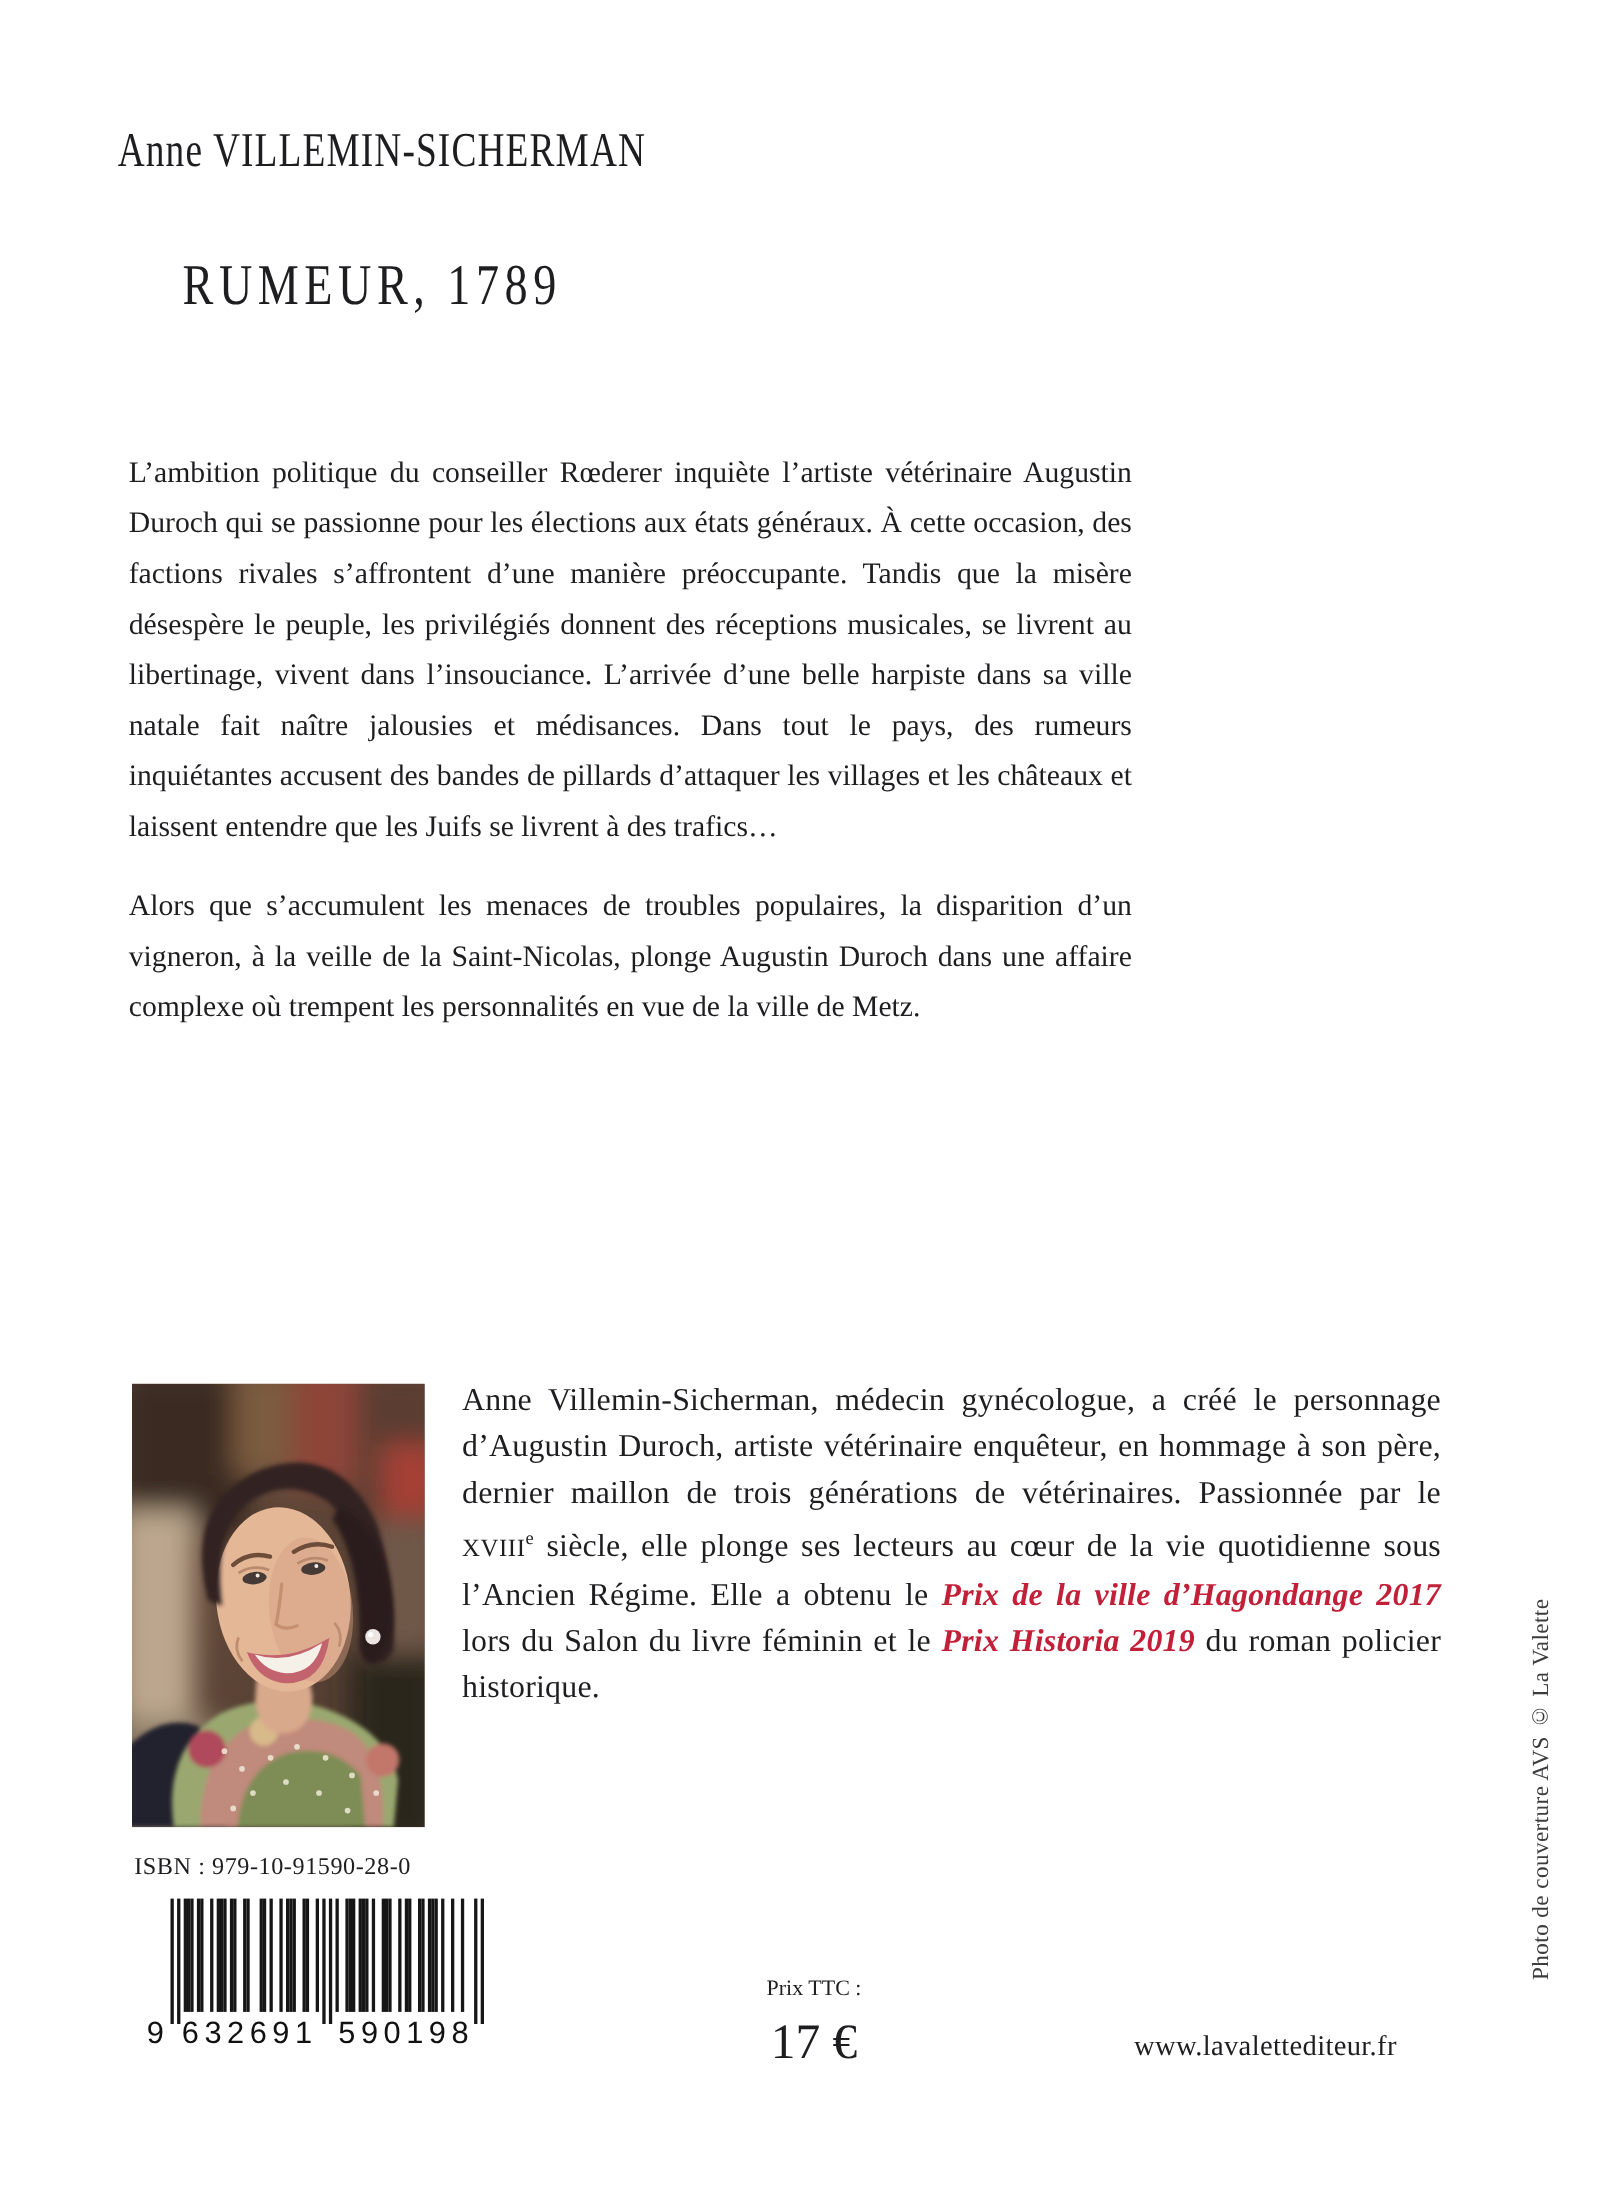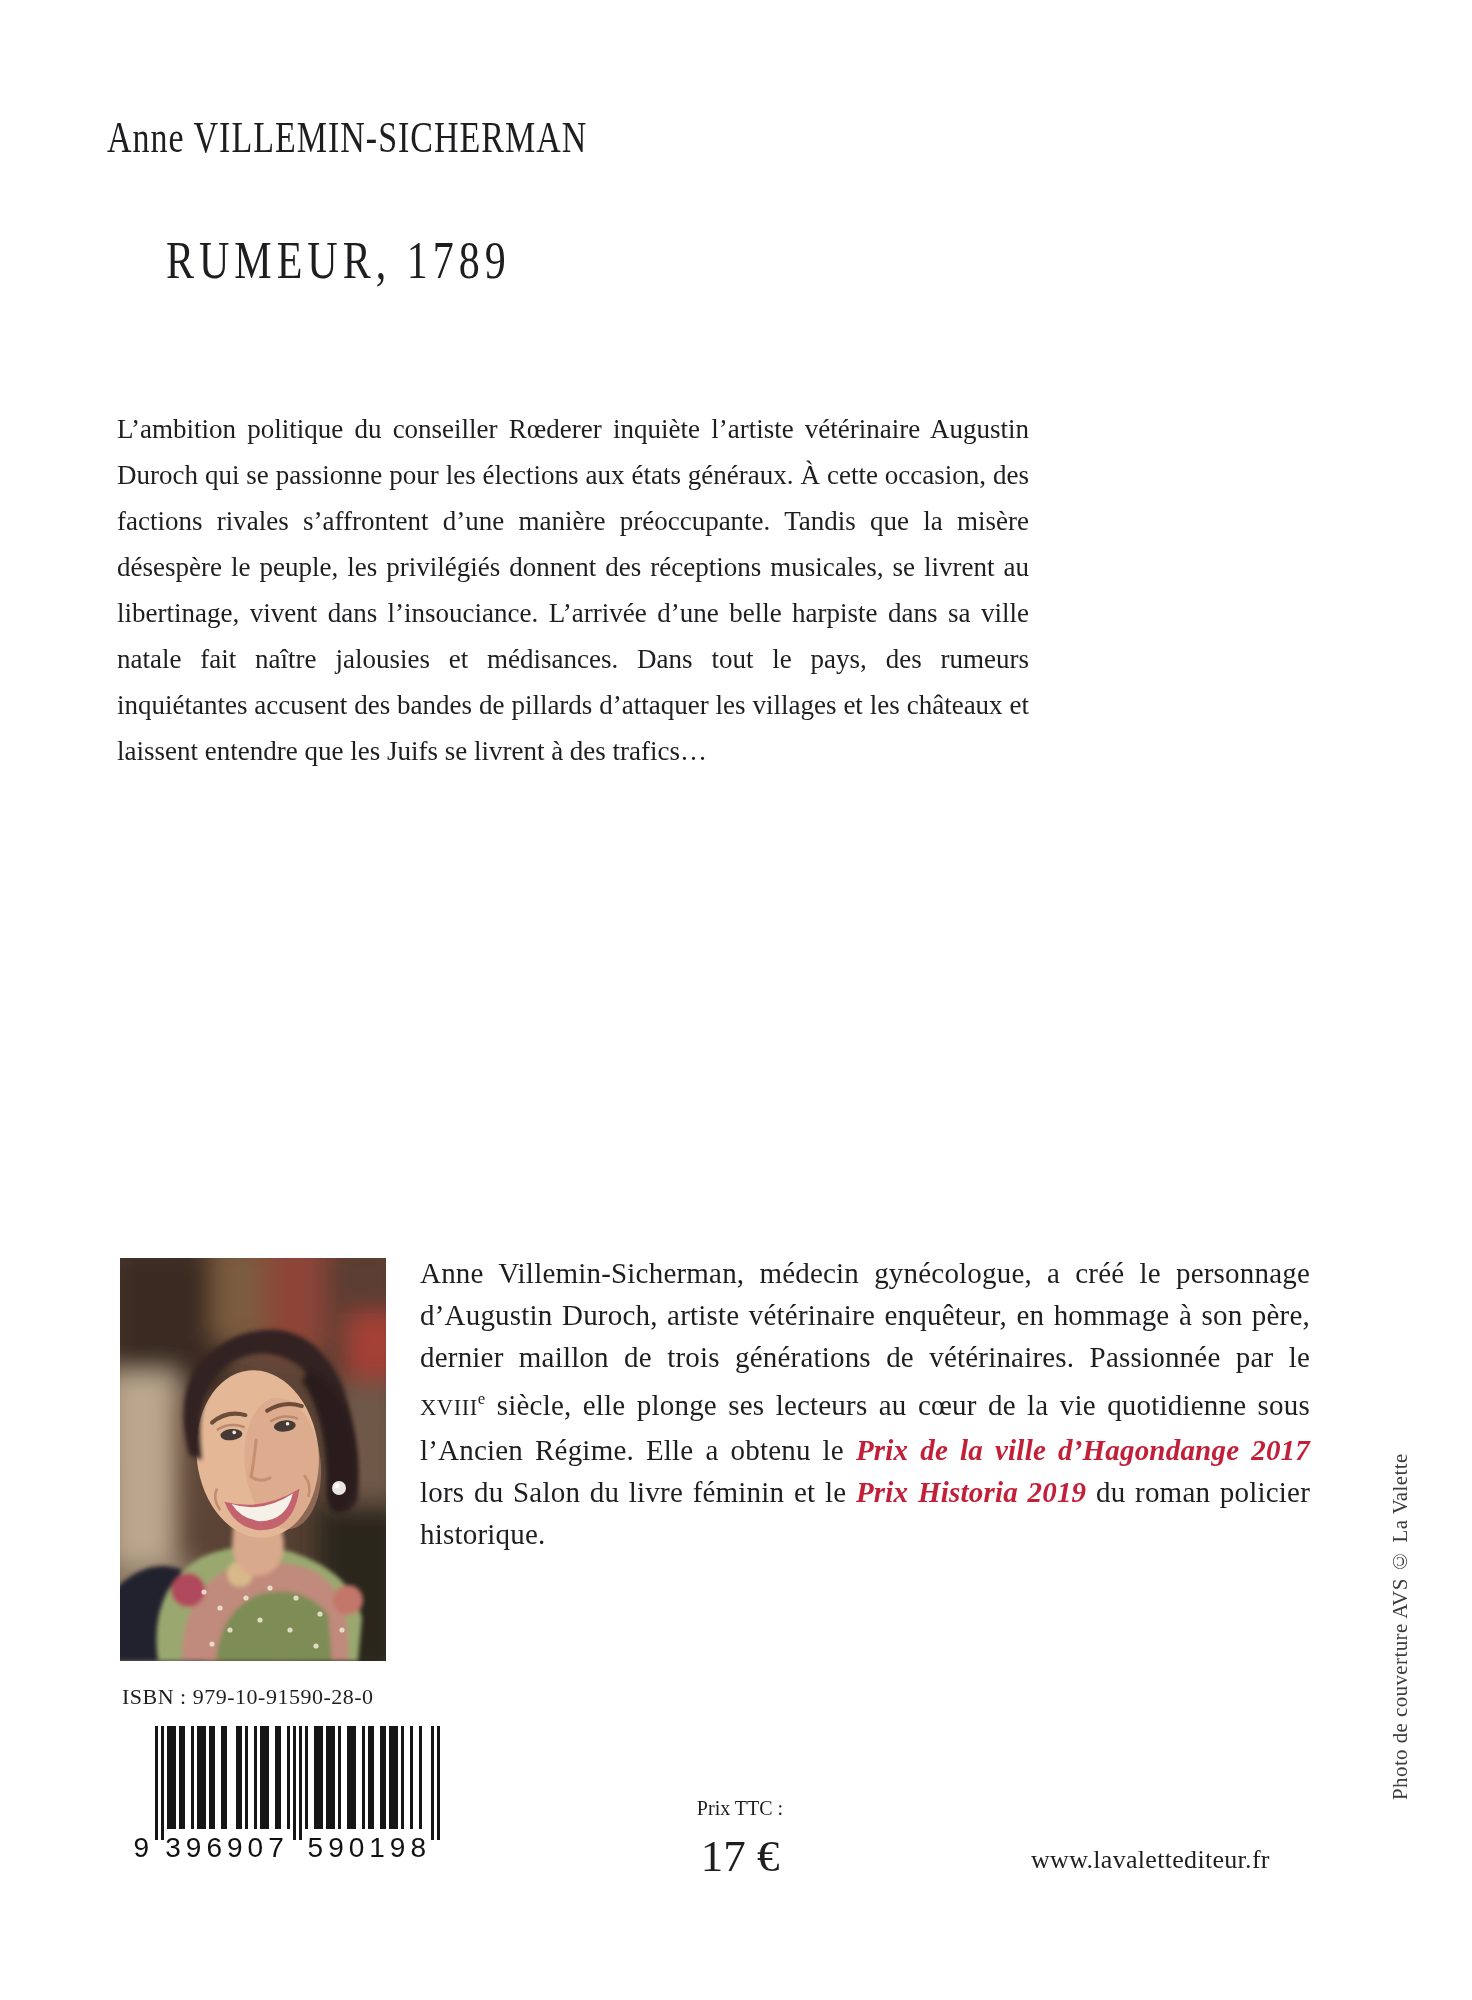--- a/index.html
+++ b/index.html
@@ -88,6 +88,7 @@
 
   <p class="syn p1">L’ambition politique du conseiller Rœderer inquiète l’artiste vétérinaire Augustin Duroch qui se passionne pour les élections aux états généraux. À cette occasion, des factions rivales s’affrontent d’une manière préoccupante. Tandis que la misère désespère le peuple, les privilégiés donnent des réceptions musicales, se livrent au libertinage, vivent dans l’insouciance. L’arrivée d’une belle harpiste dans sa ville natale fait naître jalousies et médisances. Dans tout le pays, des rumeurs inquiétantes accusent des bandes de pillards d’attaquer les villages et les châteaux et laissent entendre que les Juifs se livrent à des trafics…</p>
 
+  <p class="syn p2">Alors que s’accumulent les menaces de troubles populaires, la disparition d’un vigneron, à la veille de la Saint-Nicolas, plonge Augustin Duroch dans une affaire complexe où trempent les personnalités en vue de la ville de Metz.</p>
 
   <div class="photo">
     <svg width="266" height="403" viewBox="0 0 266 403" xmlns="http://www.w3.org/2000/svg">

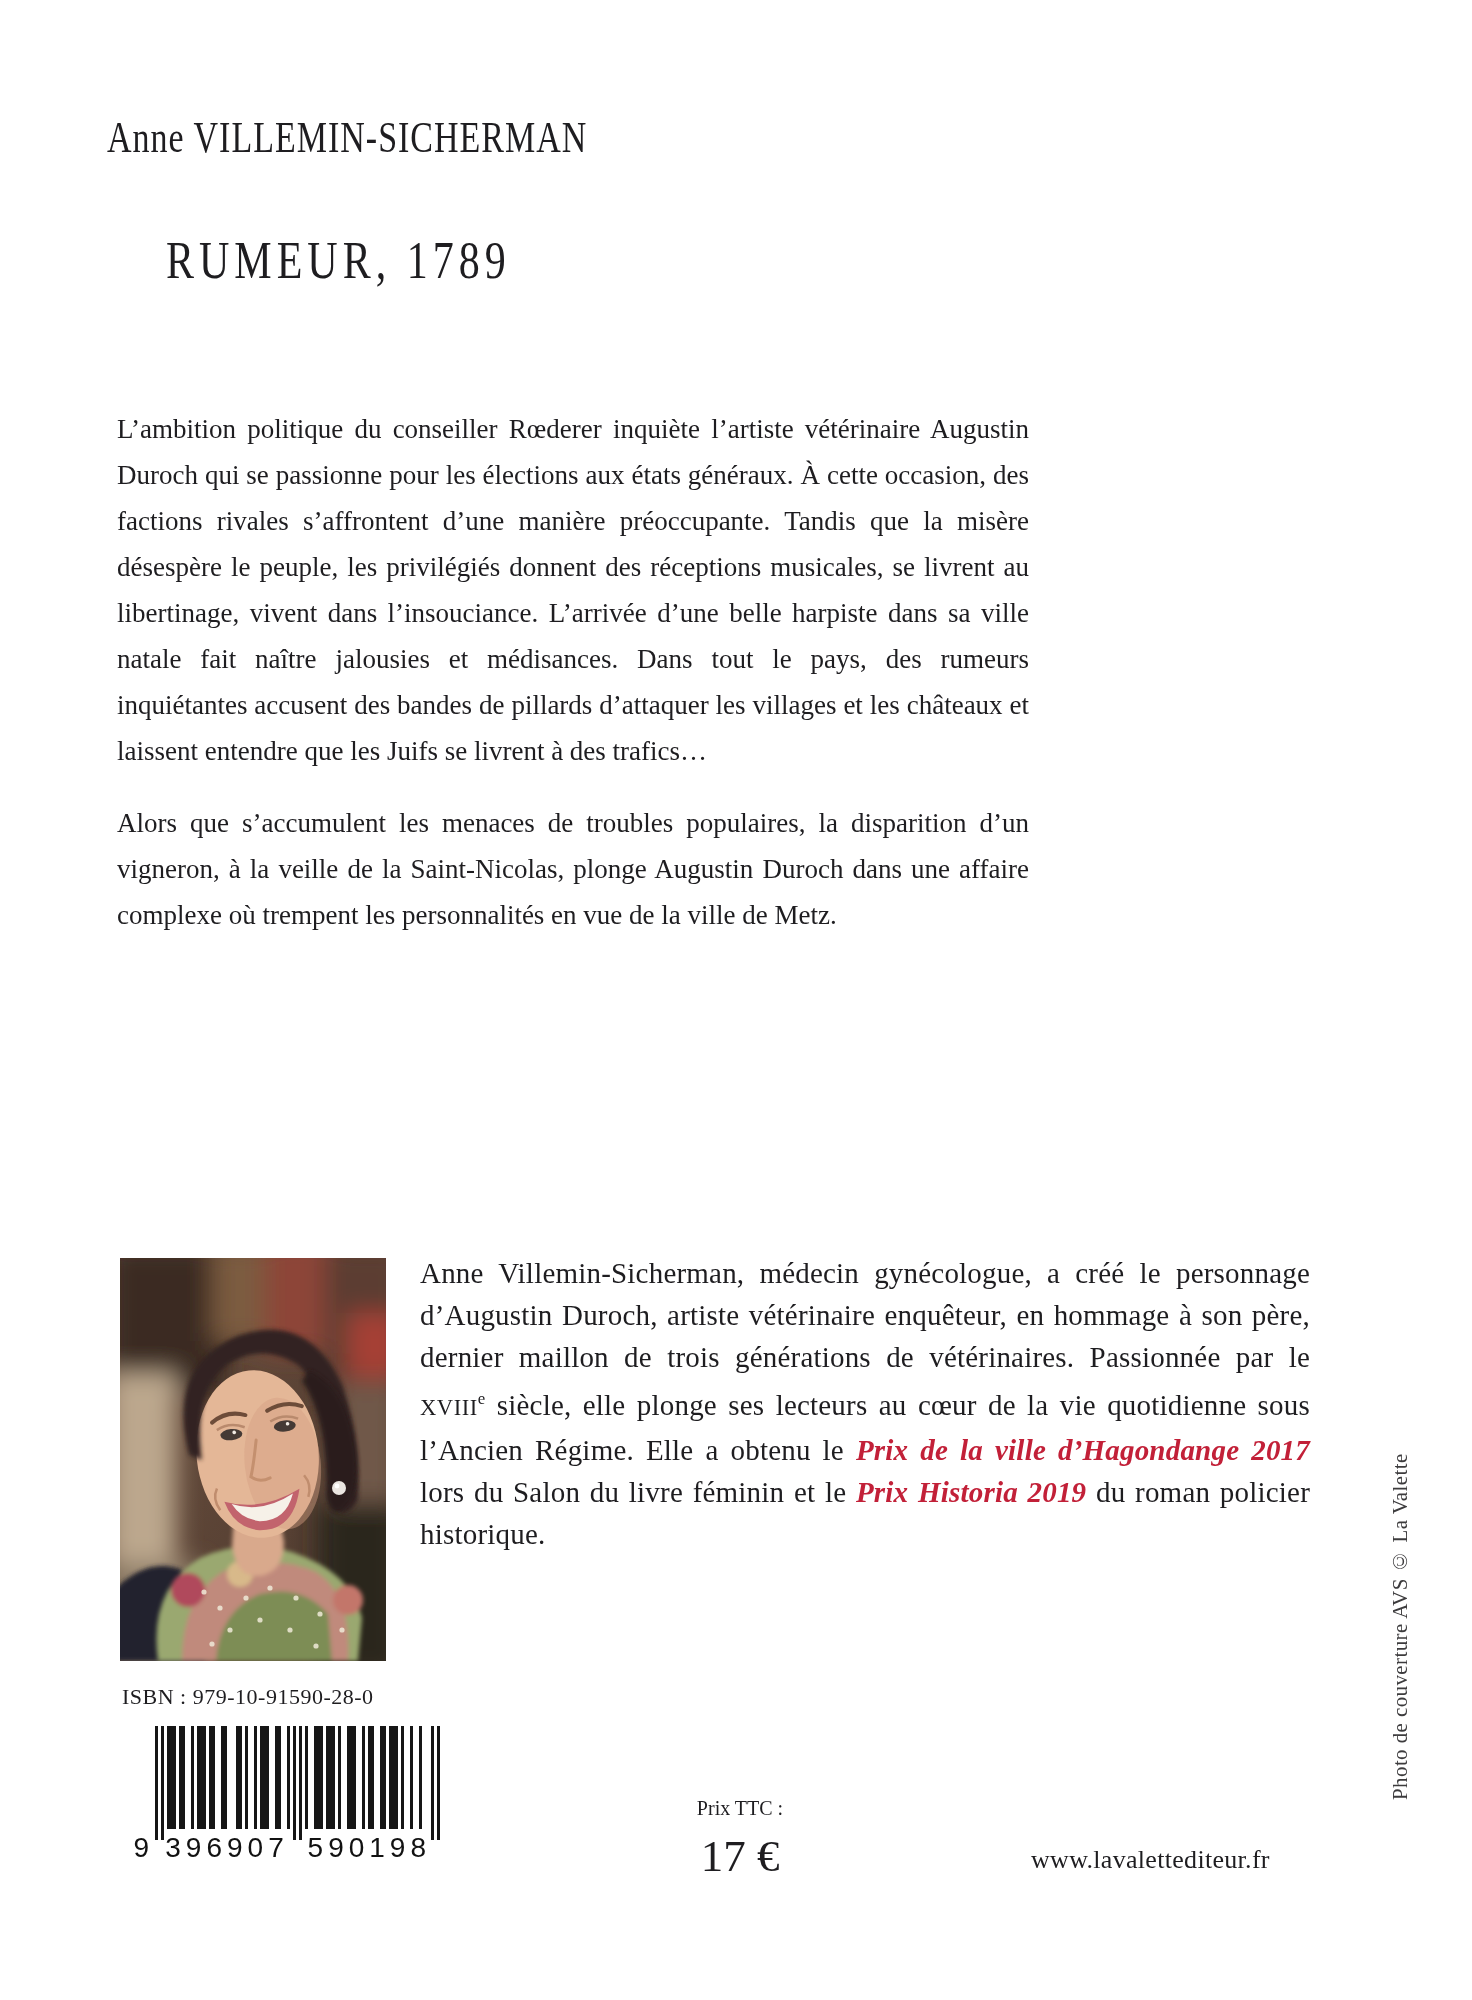--- a/index.html
+++ b/index.html
@@ -229,7 +229,7 @@
       </div>
     <div class="bcdigits">
       <span class="d-left">9</span>
-      <span class="d-g1">396907</span>
+      <span class="d-g1">632691</span>
       <span class="d-g2">590198</span>
     </div>
   </div>

